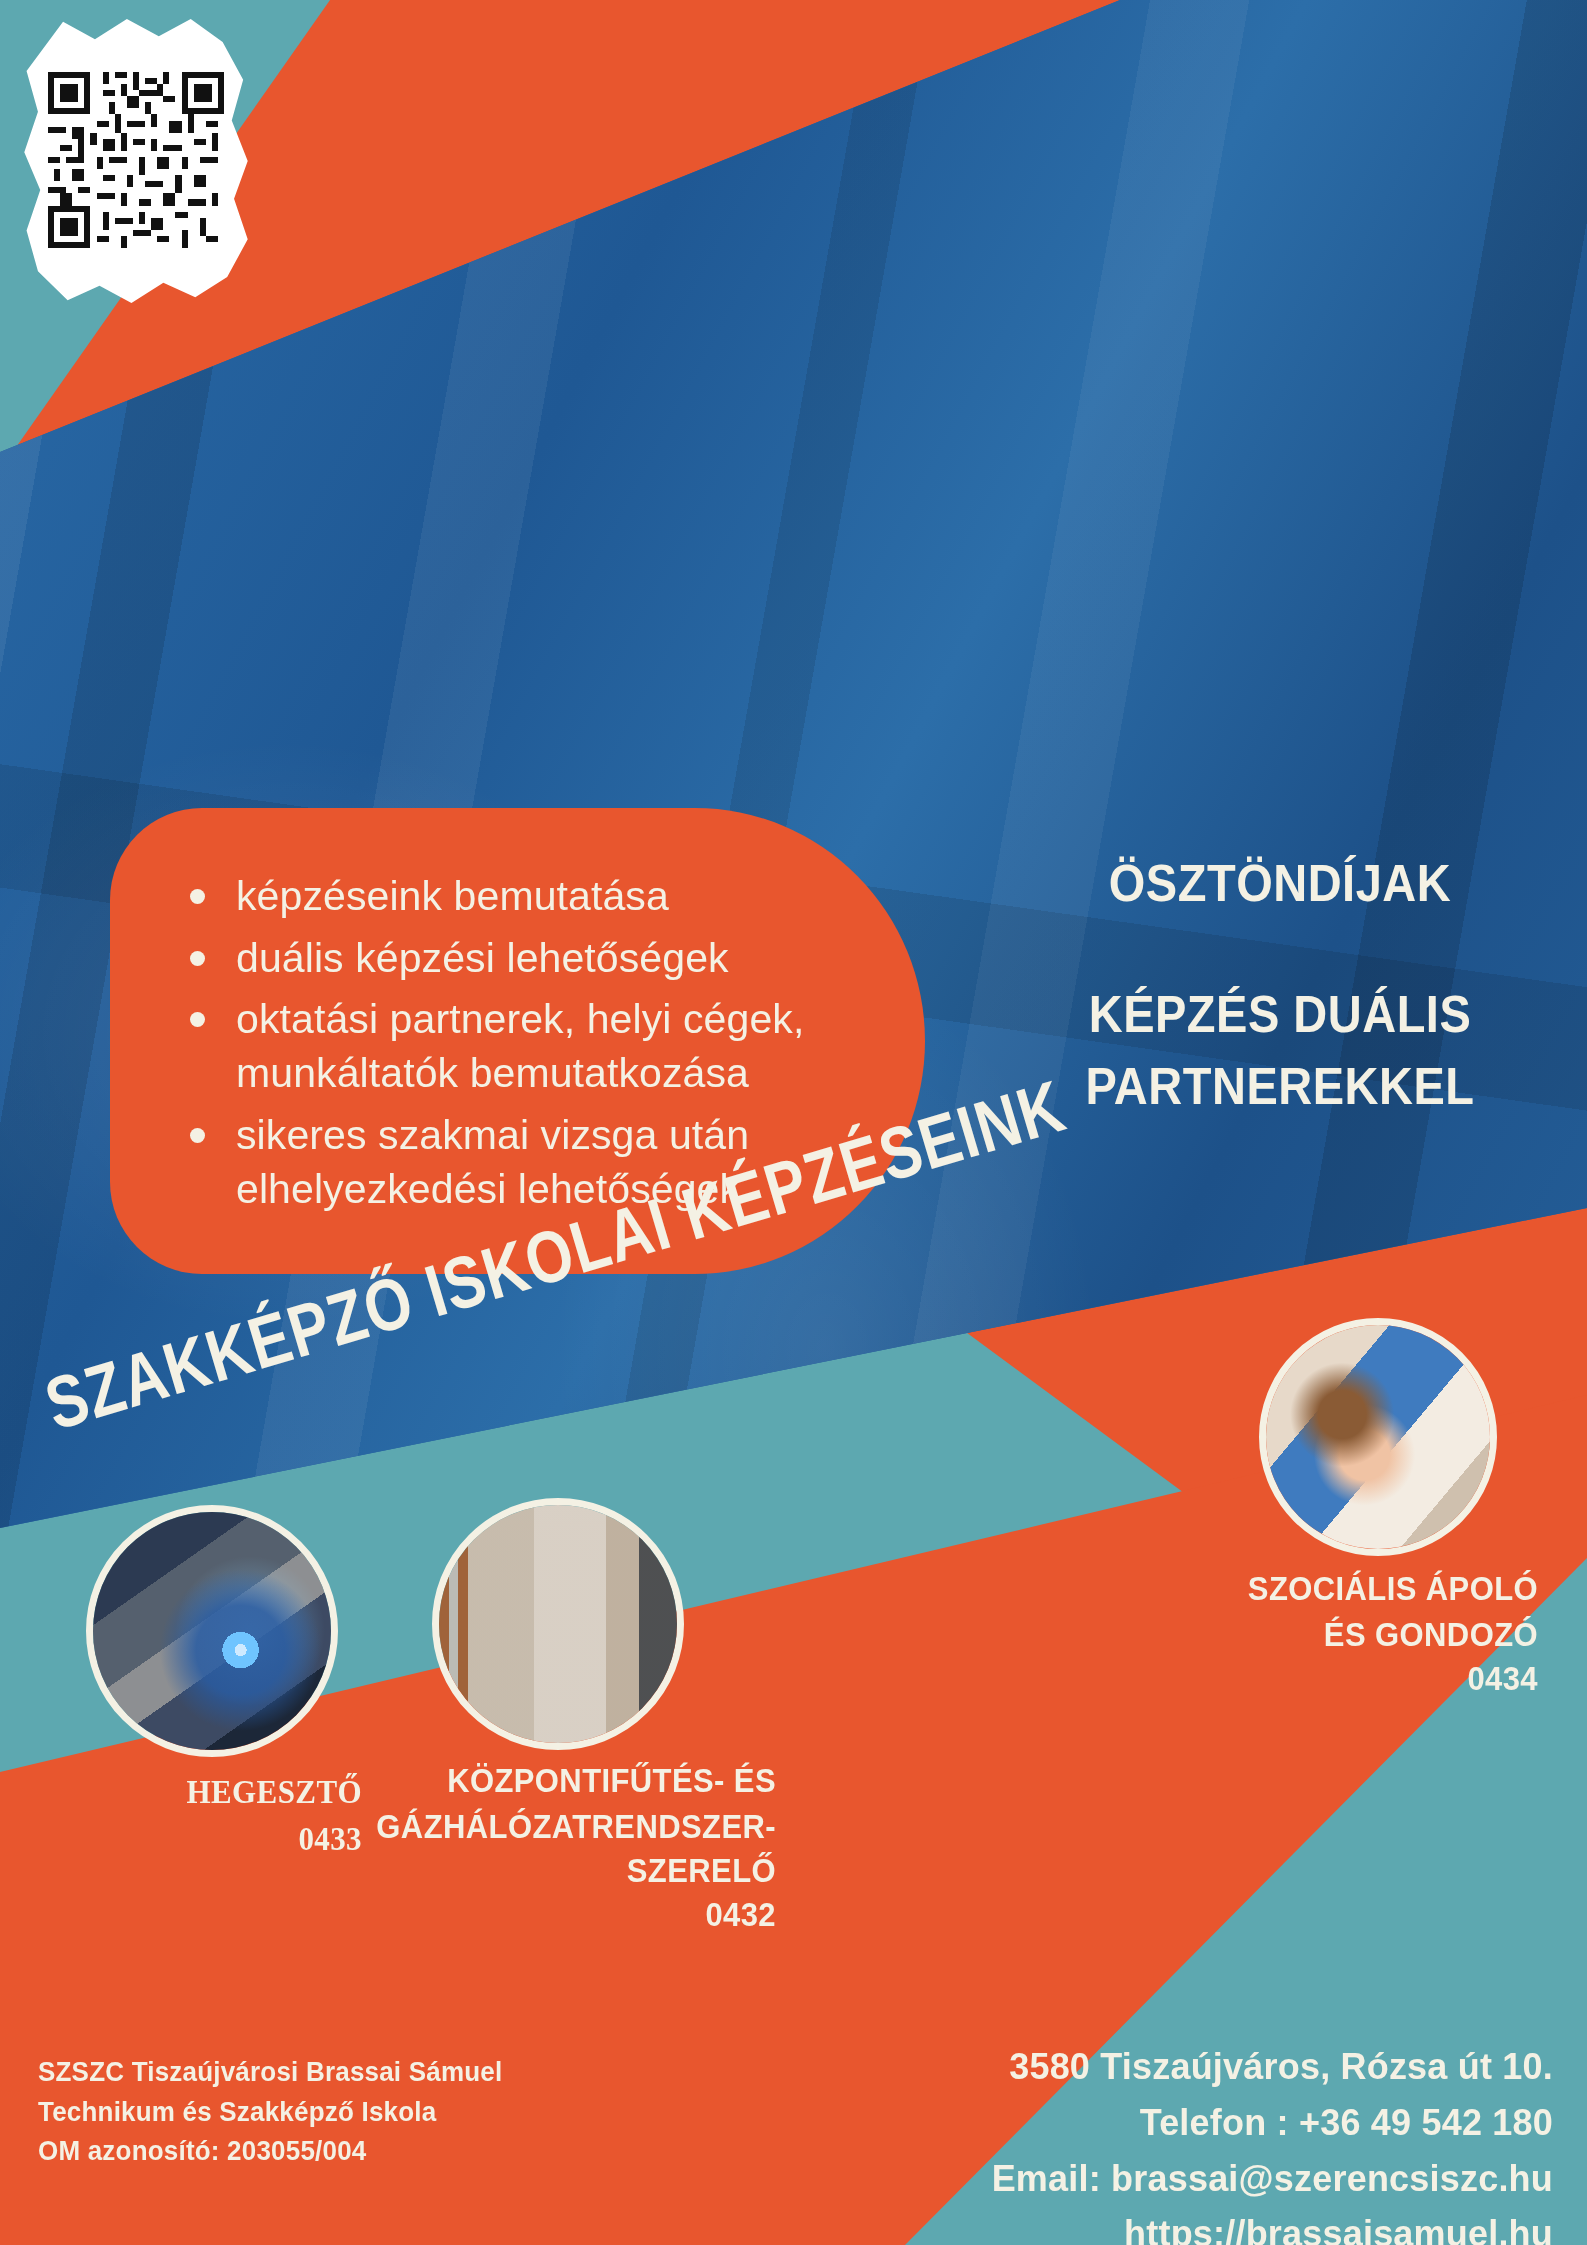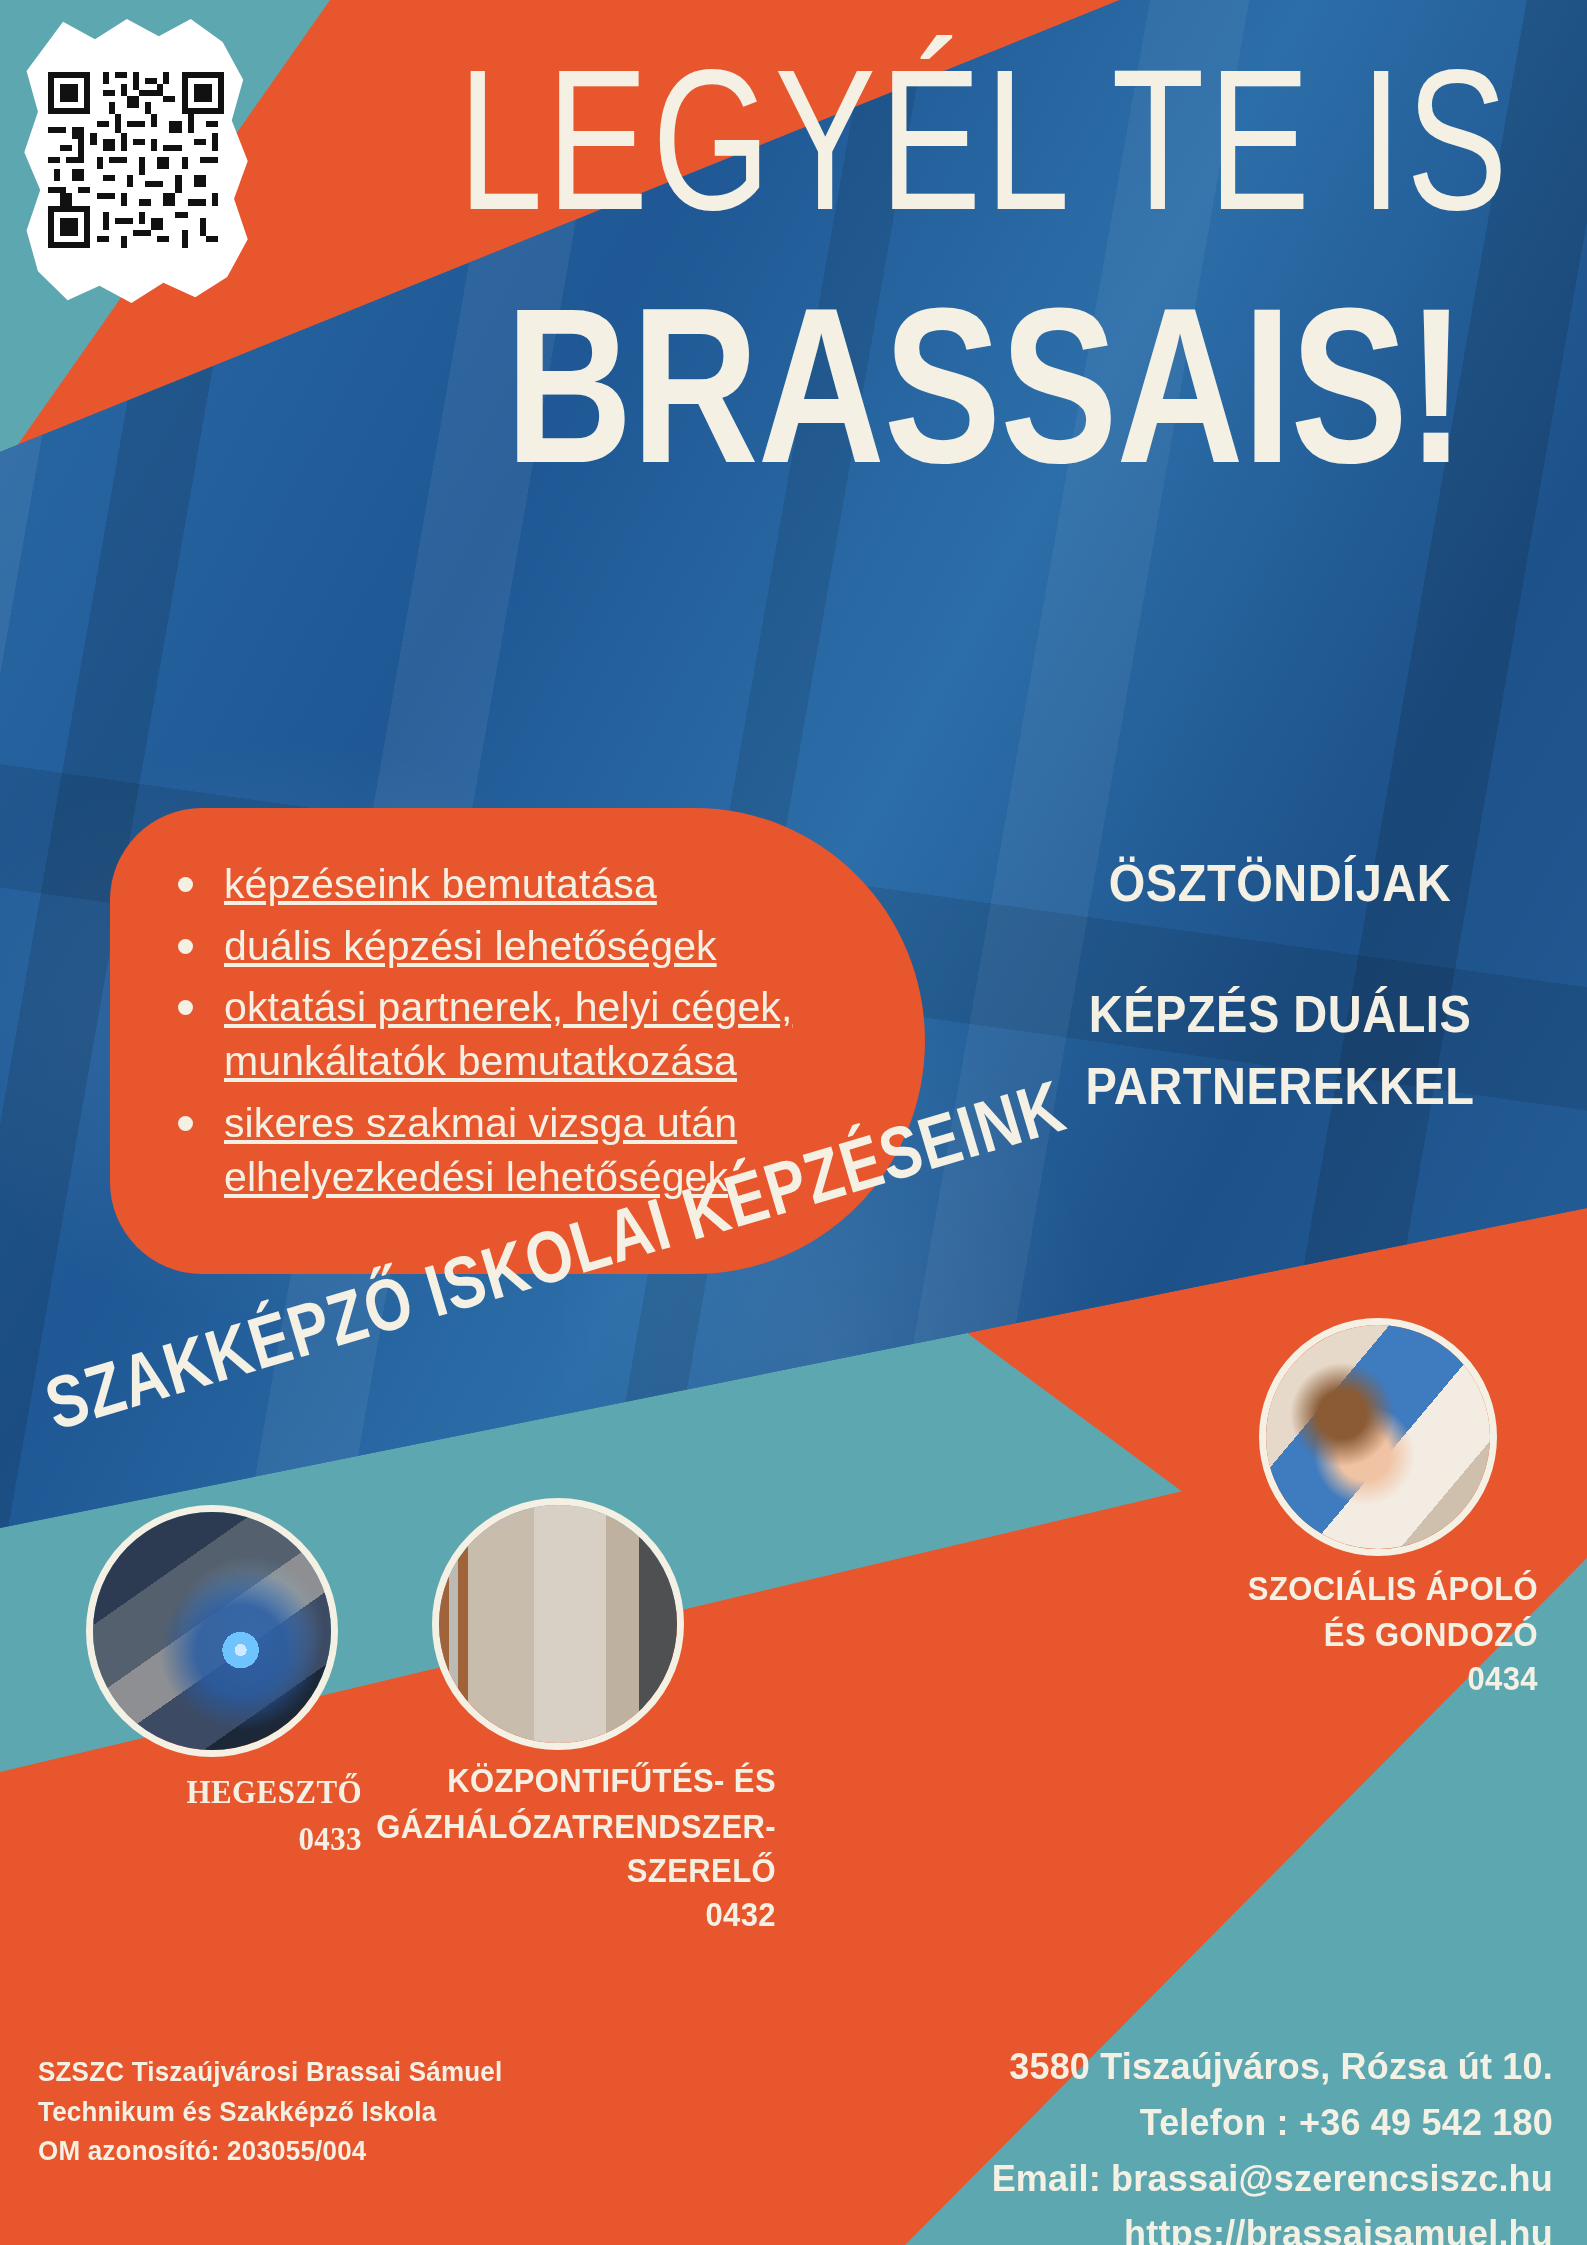--- a/index.html
+++ b/index.html
@@ -353,10 +353,6 @@
     </div>
   </div>
 
-  <div class="headline">
-    <span class="l1">LEGYÉL TE IS</span>
-    <span class="l2">BRASSAIS!</span>
-  </div>
 
 
   <div class="bullet-box">

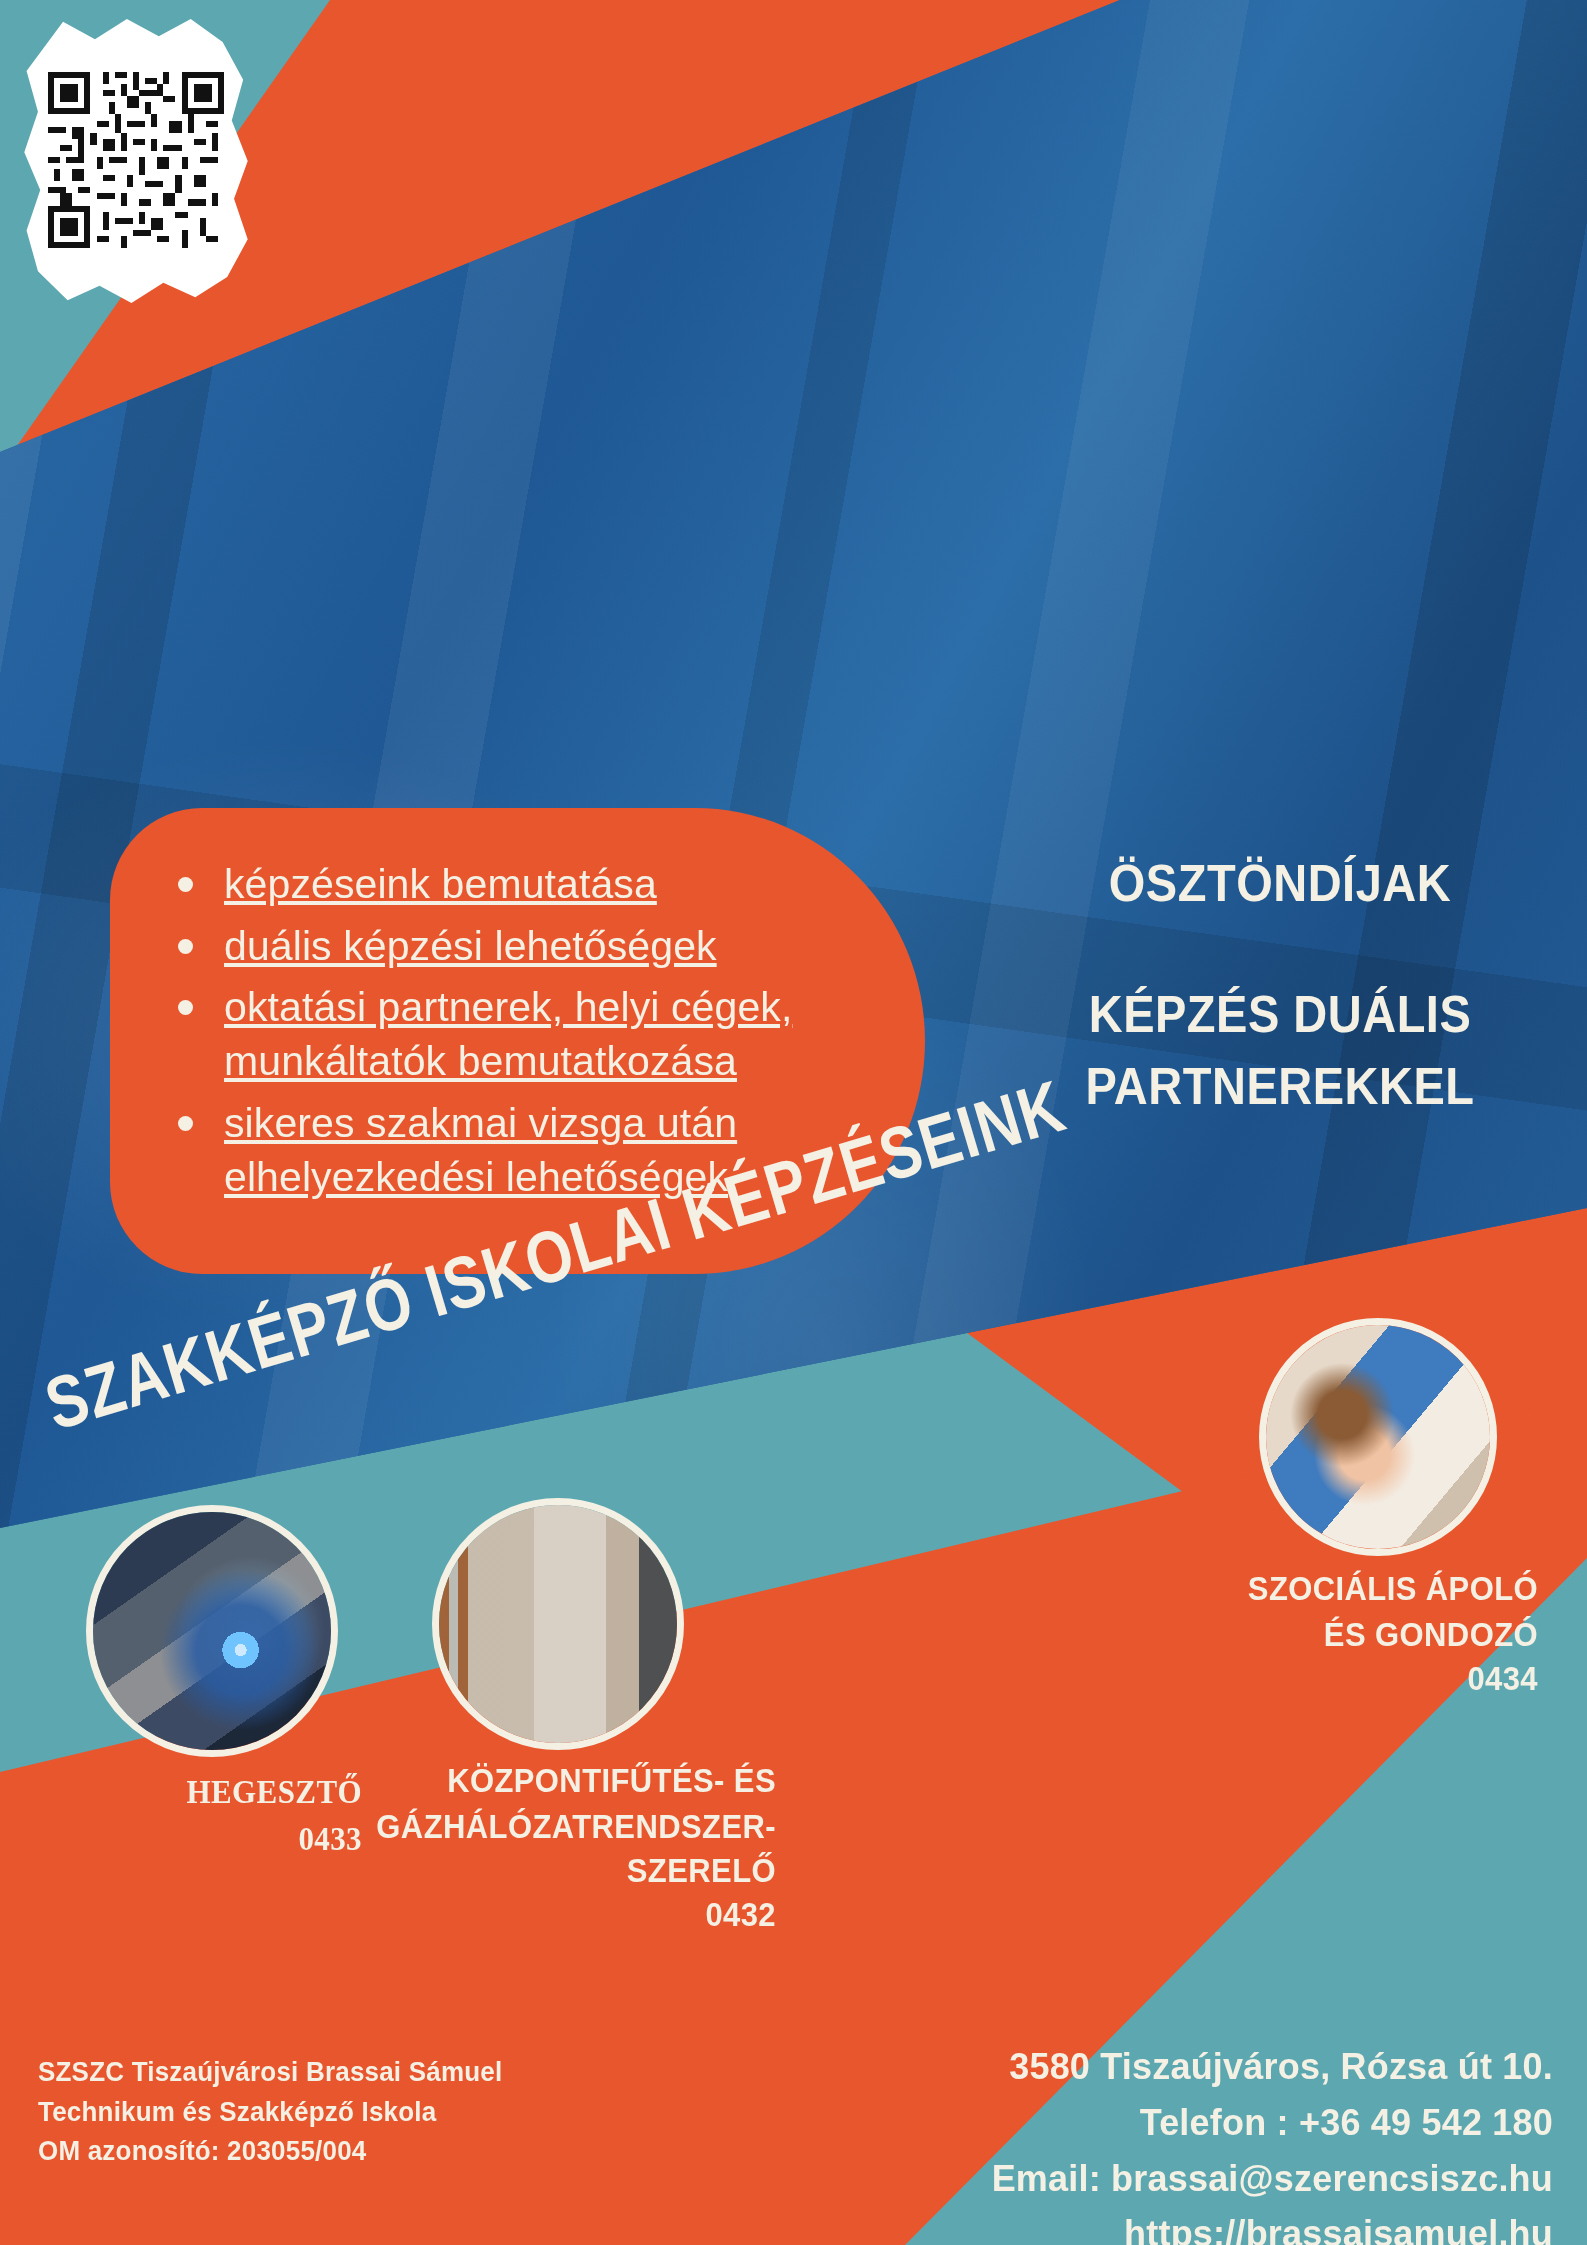--- a/index.html
+++ b/index.html
@@ -138,7 +138,7 @@
     border-radius:92px 230px 230px 92px / 92px 233px 233px 92px;
     padding:46px 40px 40px 56px;
   }
-  .bullet-box ul{margin:4px;padding:0;list-style:none;text-decoration:underline;}
+  .bullet-box ul{margin:16px;padding:0;list-style:none;}
   .bullet-box li{
     position:relative;
     padding-left:54px;

